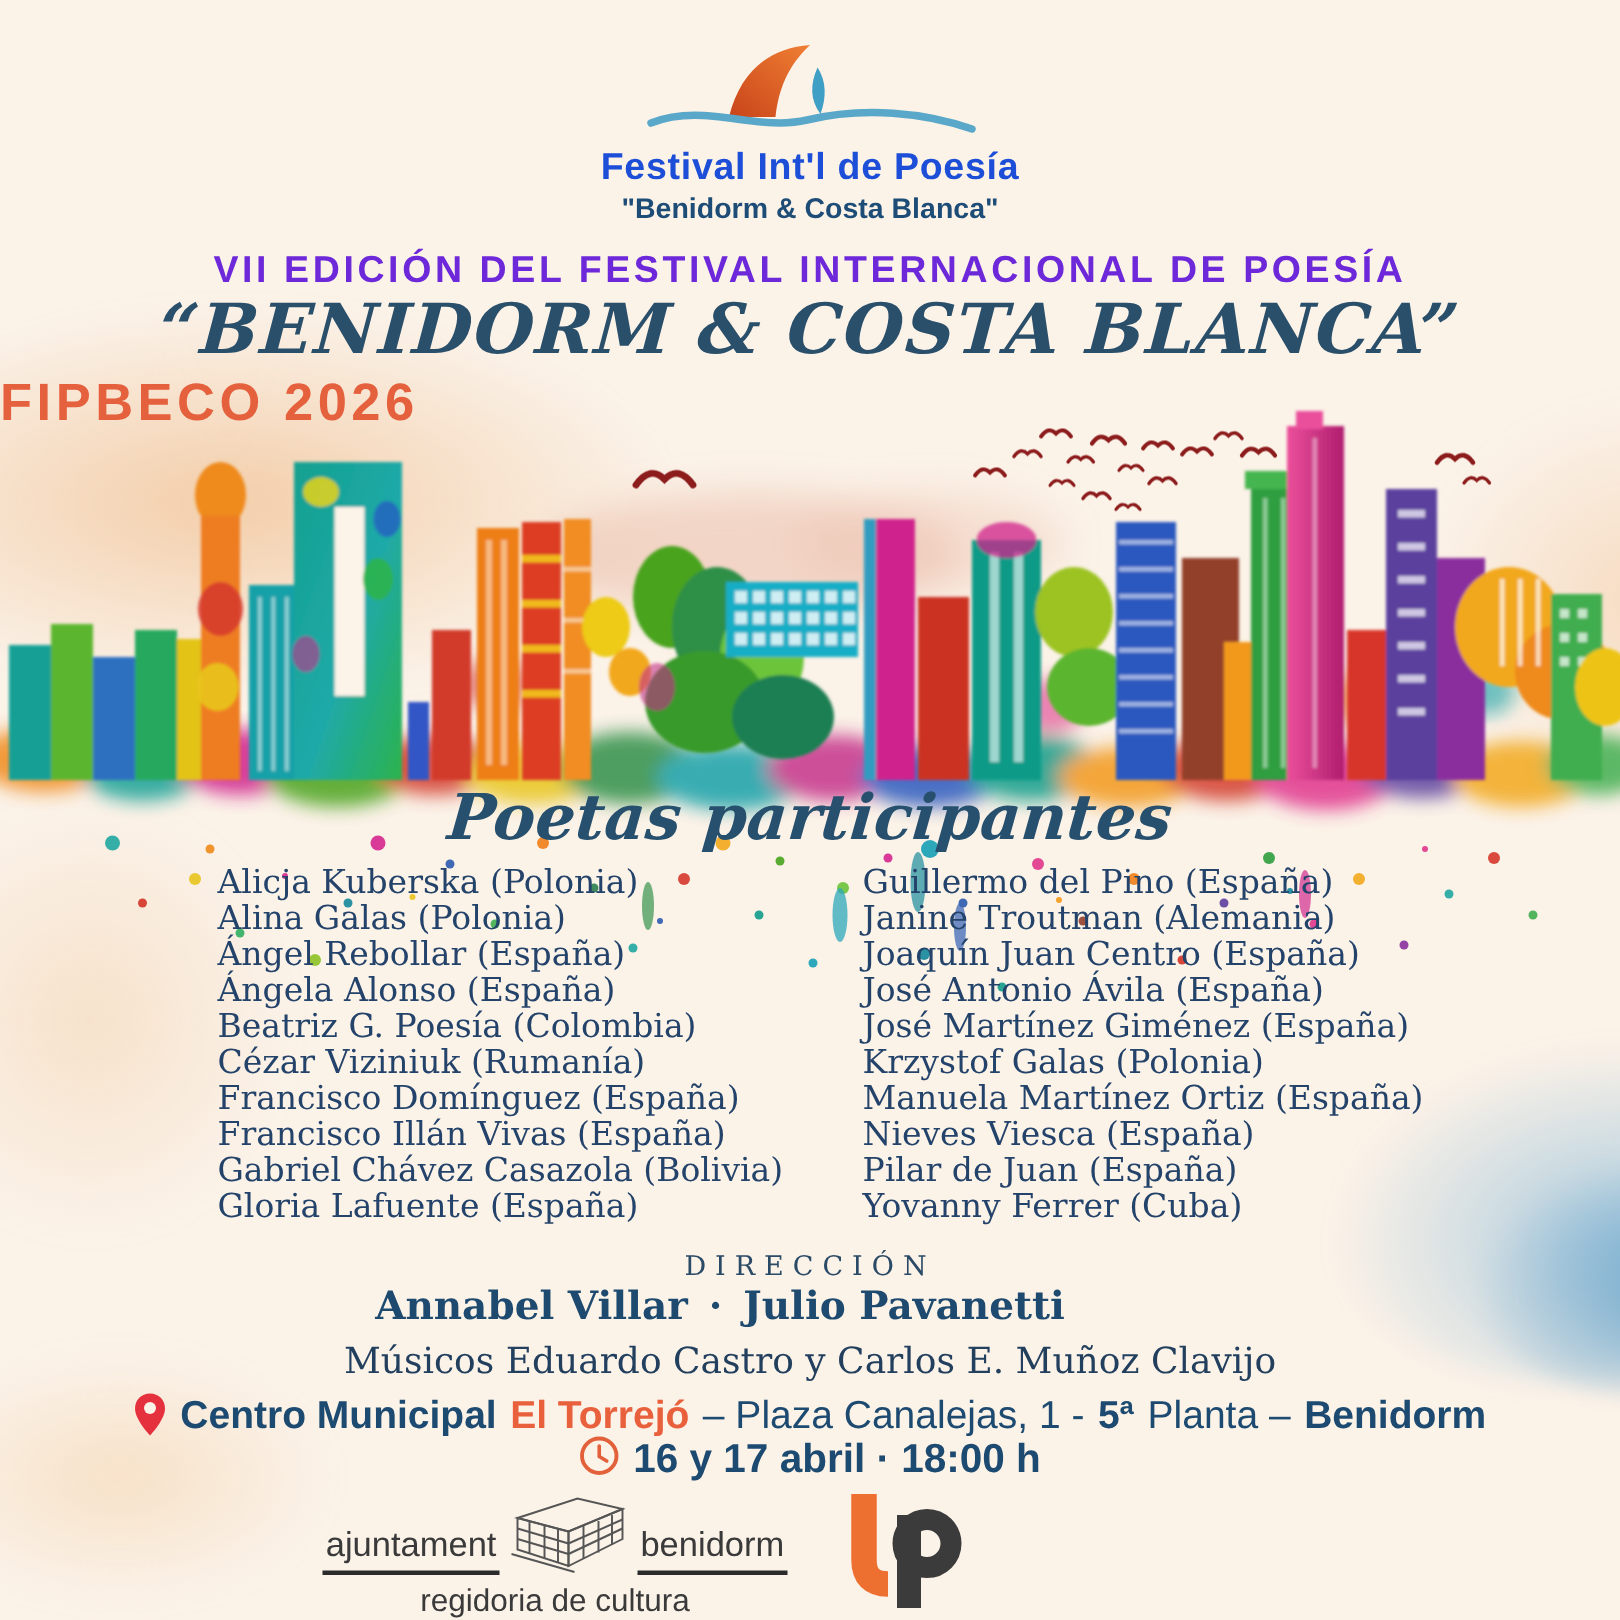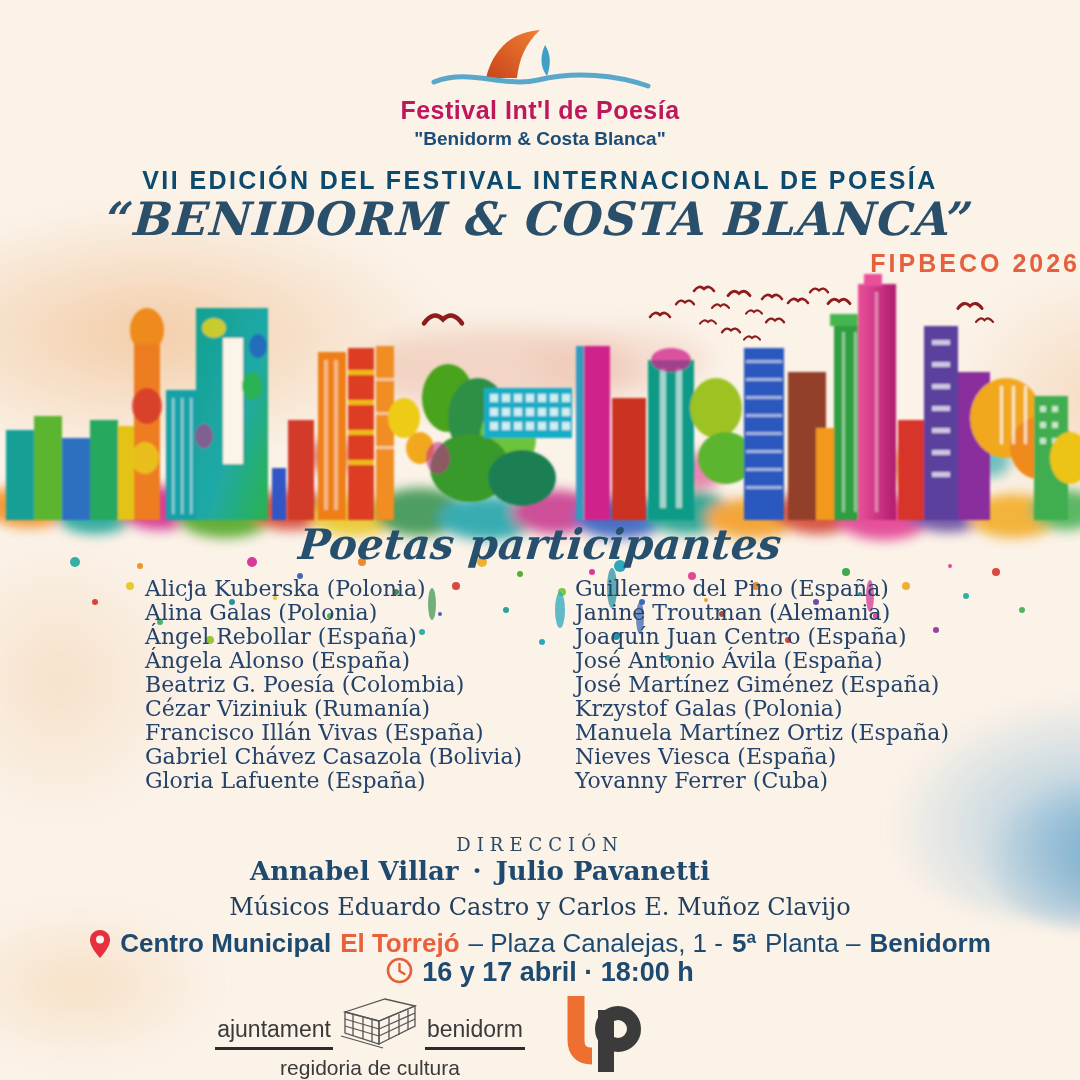--- a/index.html
+++ b/index.html
@@ -21,7 +21,7 @@
 
   .logo-block{position:absolute;top:26px;left:50%;transform:translateX(-50%);
     width:360px;text-align:center;z-index:5;}
-  .logo-line1{font-size:25px;font-weight:bold;color:#be185d;letter-spacing:.5px;margin-top:2px;}
+  .logo-line1{font-size:25px;font-weight:bold;color:#1d4ed8;letter-spacing:.5px;margin-top:2px;}
   .logo-line2{font-size:19px;font-weight:bold;color:#1d4d77;margin-top:3px;}
 
   .edition{position:absolute;top:166px;left:0;width:1080px;text-align:center;z-index:5;

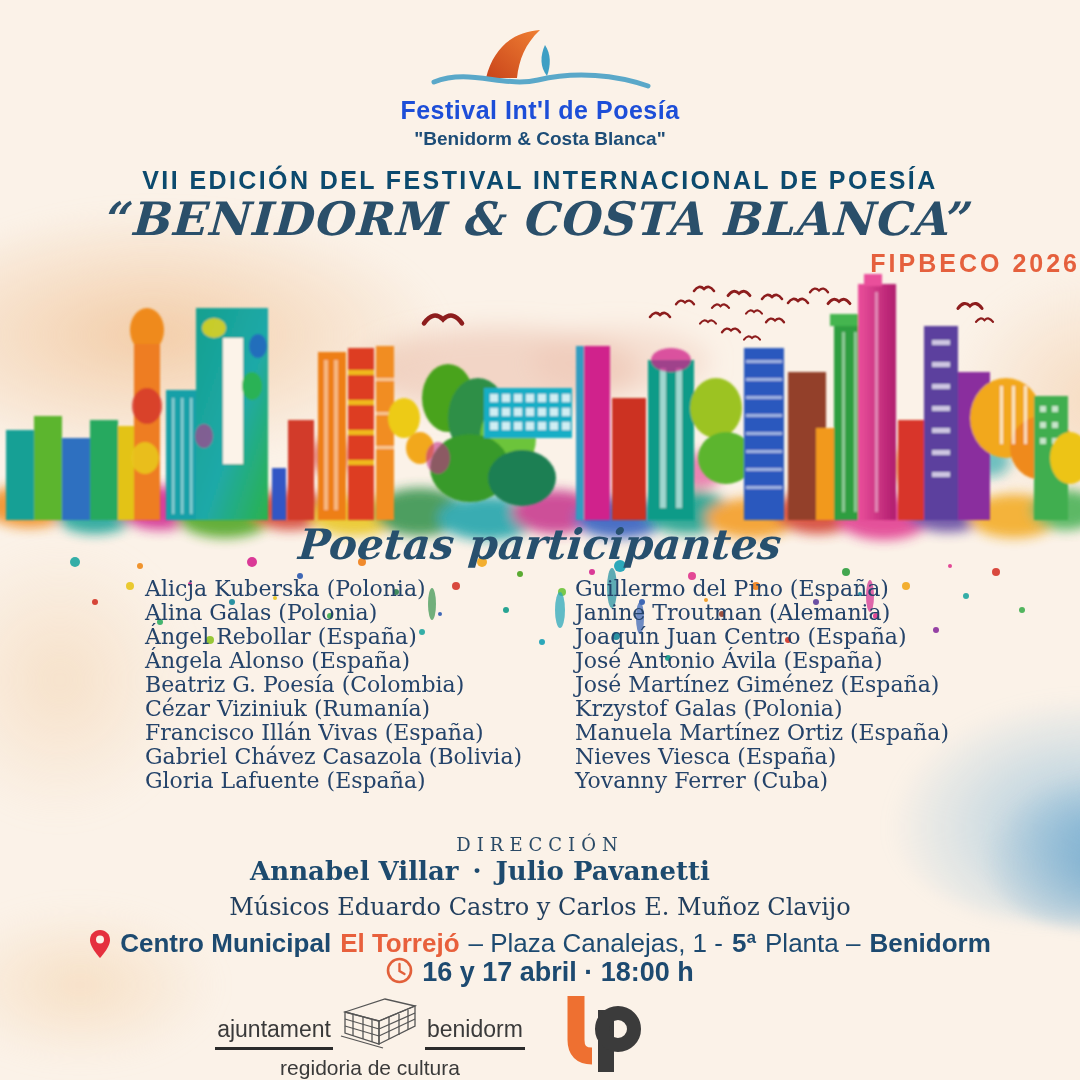--- a/index.html
+++ b/index.html
@@ -25,7 +25,7 @@
   .logo-line2{font-size:19px;font-weight:bold;color:#1d4d77;margin-top:3px;}
 
   .edition{position:absolute;top:166px;left:0;width:1080px;text-align:center;z-index:5;
-    font-size:25px;font-weight:bold;letter-spacing:2.4px;color:#0c4a6e;}
+    font-size:25px;font-weight:bold;letter-spacing:2.4px;color:#6d28d9;}
   .big-title{position:absolute;top:192px;left:0;width:1080px;text-align:center;z-index:5;
     font-family:"DejaVu Serif",serif;font-style:italic;font-weight:bold;
     font-size:46px;letter-spacing:1px;color:#2a4f6a;transform:skewX(-4deg);}

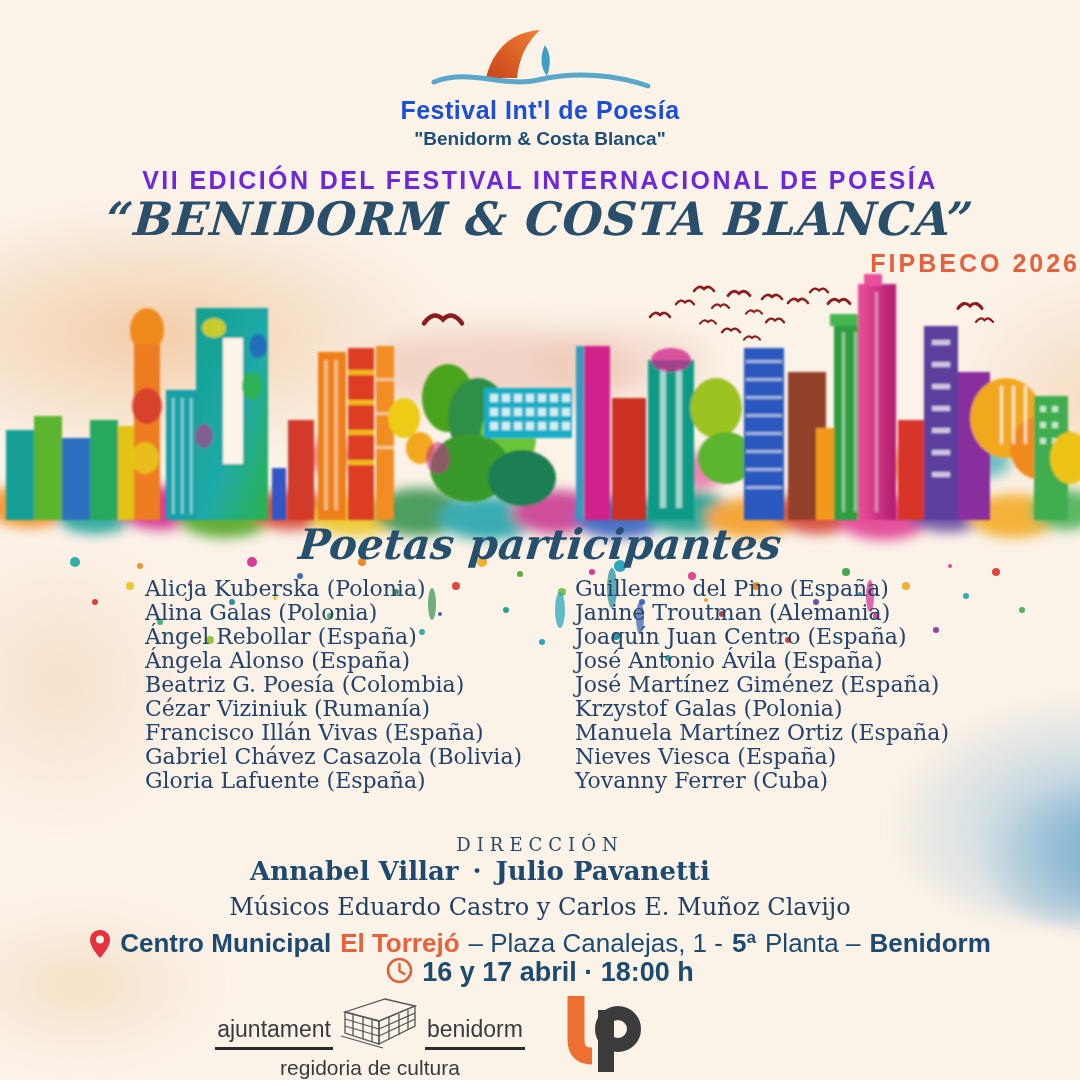--- a/index.html
+++ b/index.html
@@ -29,8 +29,8 @@
   .big-title{position:absolute;top:192px;left:0;width:1080px;text-align:center;z-index:5;
     font-family:"DejaVu Serif",serif;font-style:italic;font-weight:bold;
     font-size:46px;letter-spacing:1px;color:#2a4f6a;transform:skewX(-4deg);}
-  .fipbeco{position:absolute;top:249px;left:0;width:1080px;text-align:right;z-index:5;
-    font-size:25px;font-weight:bold;letter-spacing:3px;color:#e5603d;}
+  .fipbeco{position:absolute;top:249px;left:0;width:1080px;text-align:left;z-index:5;
+    font-size:35px;font-weight:bold;letter-spacing:3px;color:#e5603d;}
 
   .skyline{position:absolute;top:266px;left:0;z-index:1;}
 

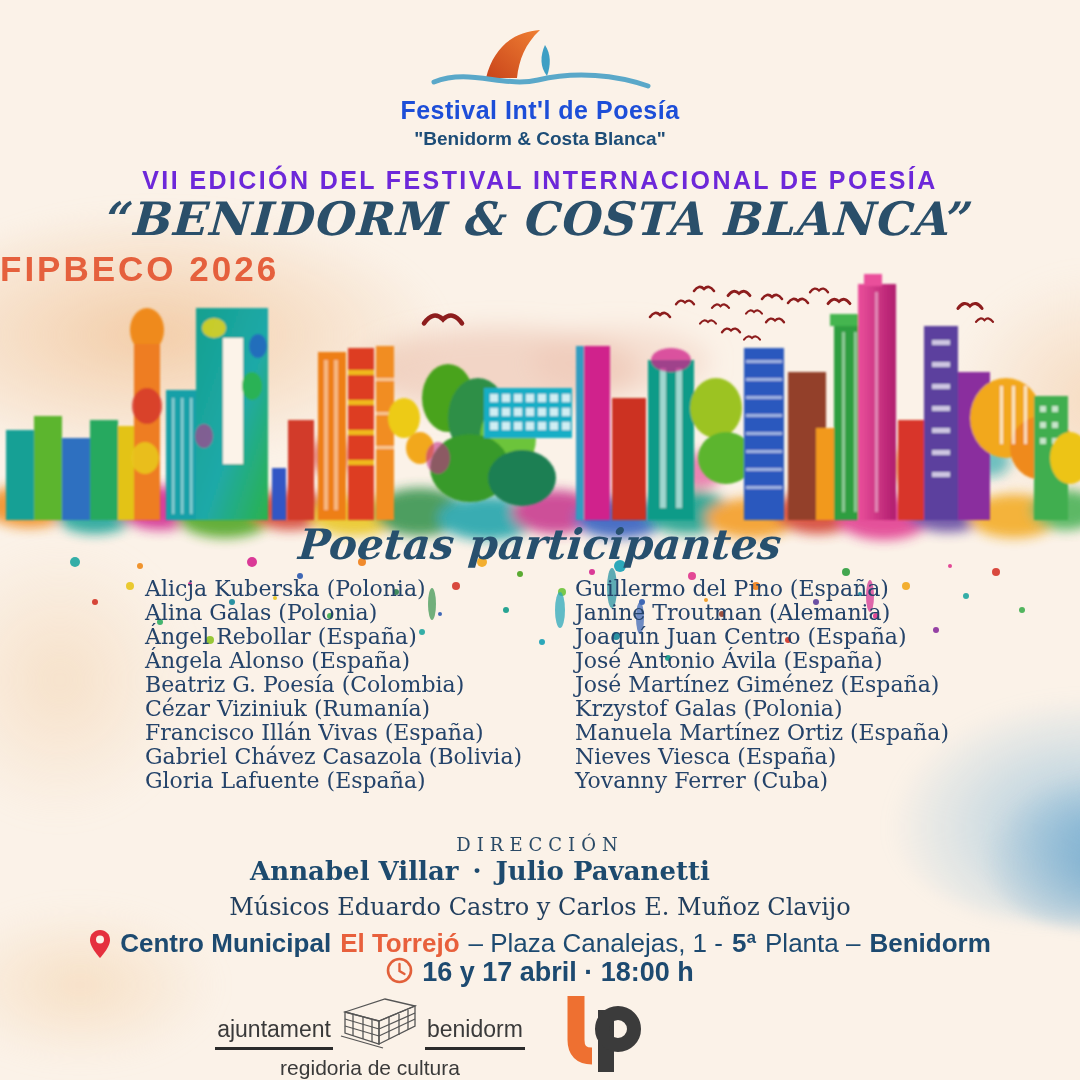--- a/index.html
+++ b/index.html
@@ -365,6 +365,7 @@
         <div class="poet-row">Ángela Alonso (España)</div>
         <div class="poet-row">Beatriz G. Poesía (Colombia)</div>
         <div class="poet-row">Cézar Viziniuk (Rumanía)</div>
+        <div class="poet-row">Francisco Domínguez (España)</div>
         <div class="poet-row">Francisco Illán Vivas (España)</div>
         <div class="poet-row">Gabriel Chávez Casazola (Bolivia)</div>
         <div class="poet-row">Gloria Lafuente (España)</div>

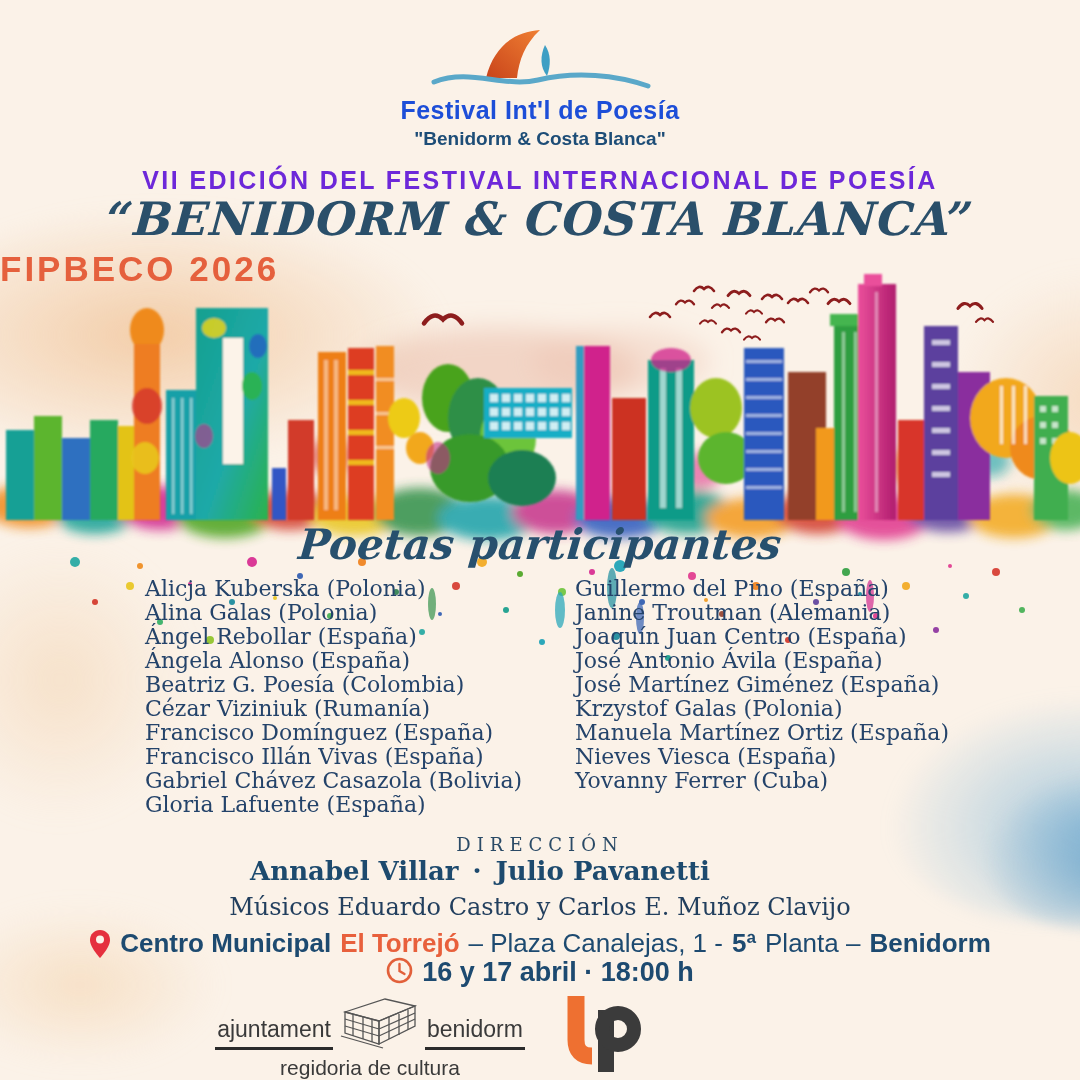--- a/index.html
+++ b/index.html
@@ -379,6 +379,7 @@
         <div class="poet-row">Krzystof Galas (Polonia)</div>
         <div class="poet-row">Manuela Martínez Ortiz (España)</div>
         <div class="poet-row">Nieves Viesca (España)</div>
+        <div class="poet-row">Pilar de Juan (España)</div>
         <div class="poet-row">Yovanny Ferrer (Cuba)</div>
       </div>
   </div>

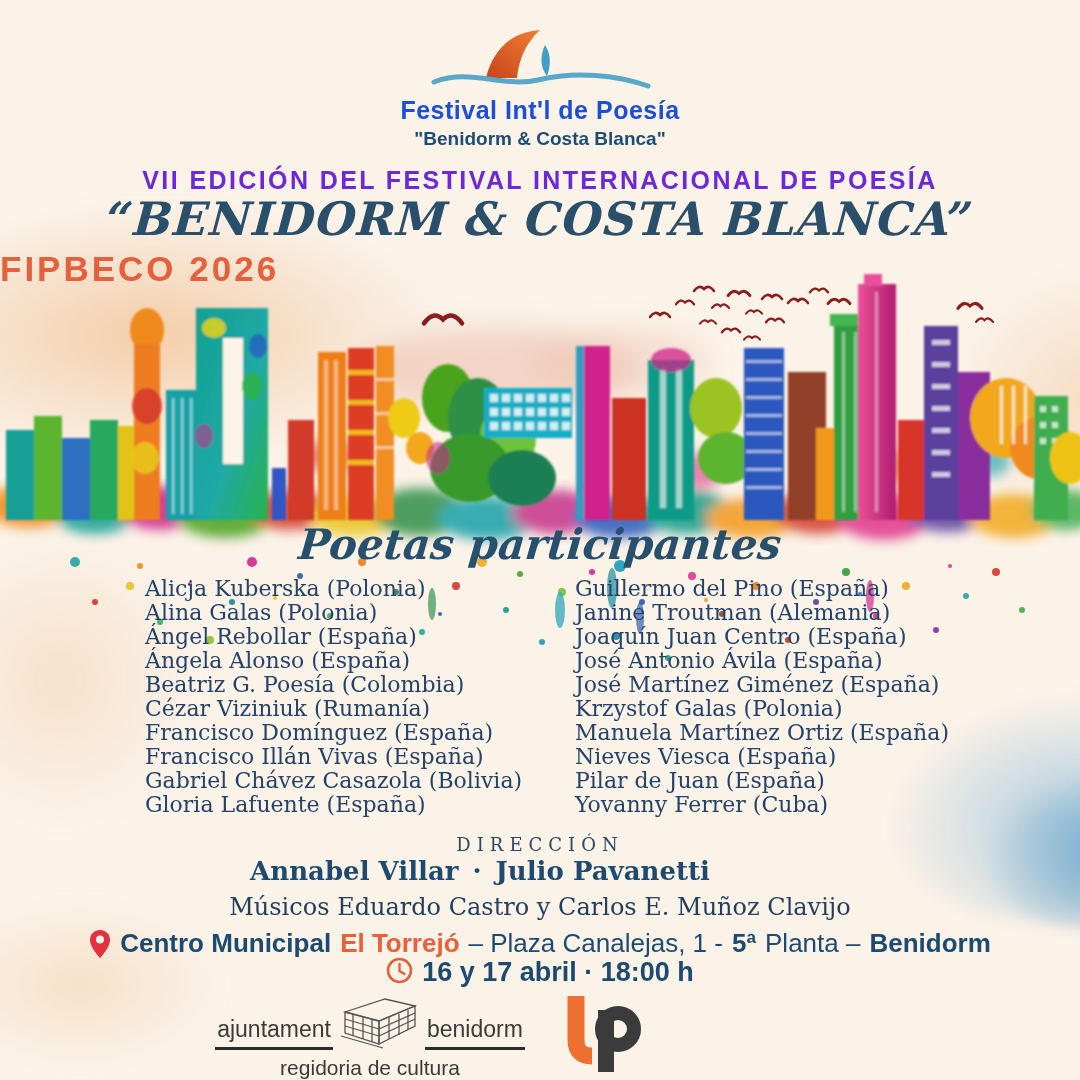--- a/index.html
+++ b/index.html
@@ -52,7 +52,7 @@
     font-family:"DejaVu Serif",serif;font-size:24px;color:#223f5e;}
 
   .venue-line{position:absolute;top:928px;left:0;width:1080px;z-index:6;
-    display:flex;justify-content:center;align-items:center;gap:9px;
+    display:flex;justify-content:center;align-items:flex-start;gap:9px;
     font-size:26px;color:#1d4a70;}
   .venue-line .b{font-weight:bold;}
   .venue-line .orange{color:#e8603c;font-weight:bold;}

